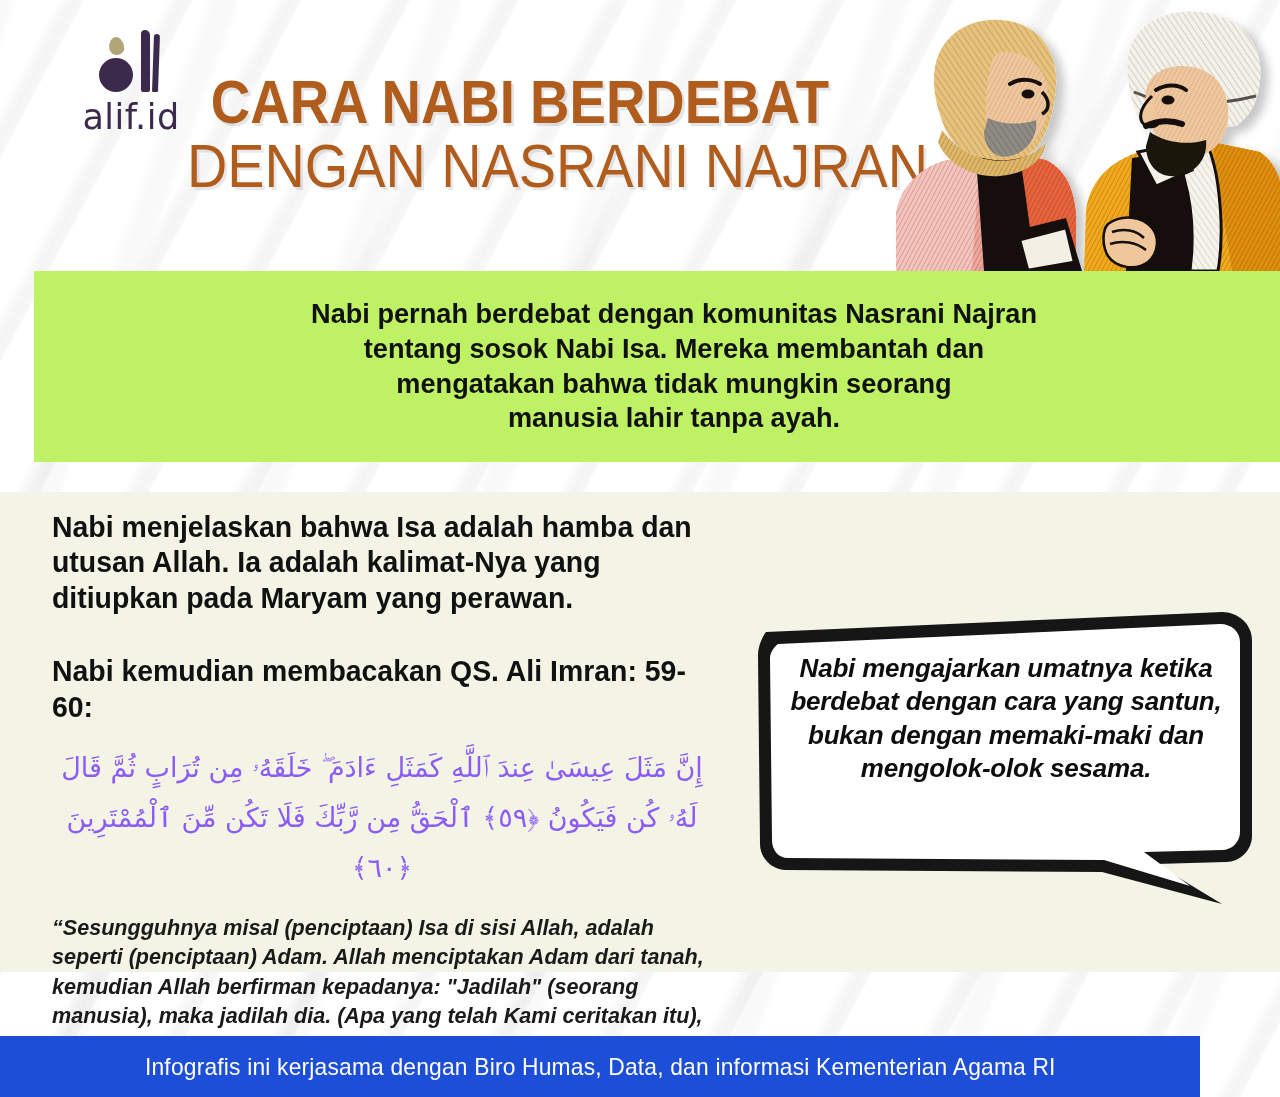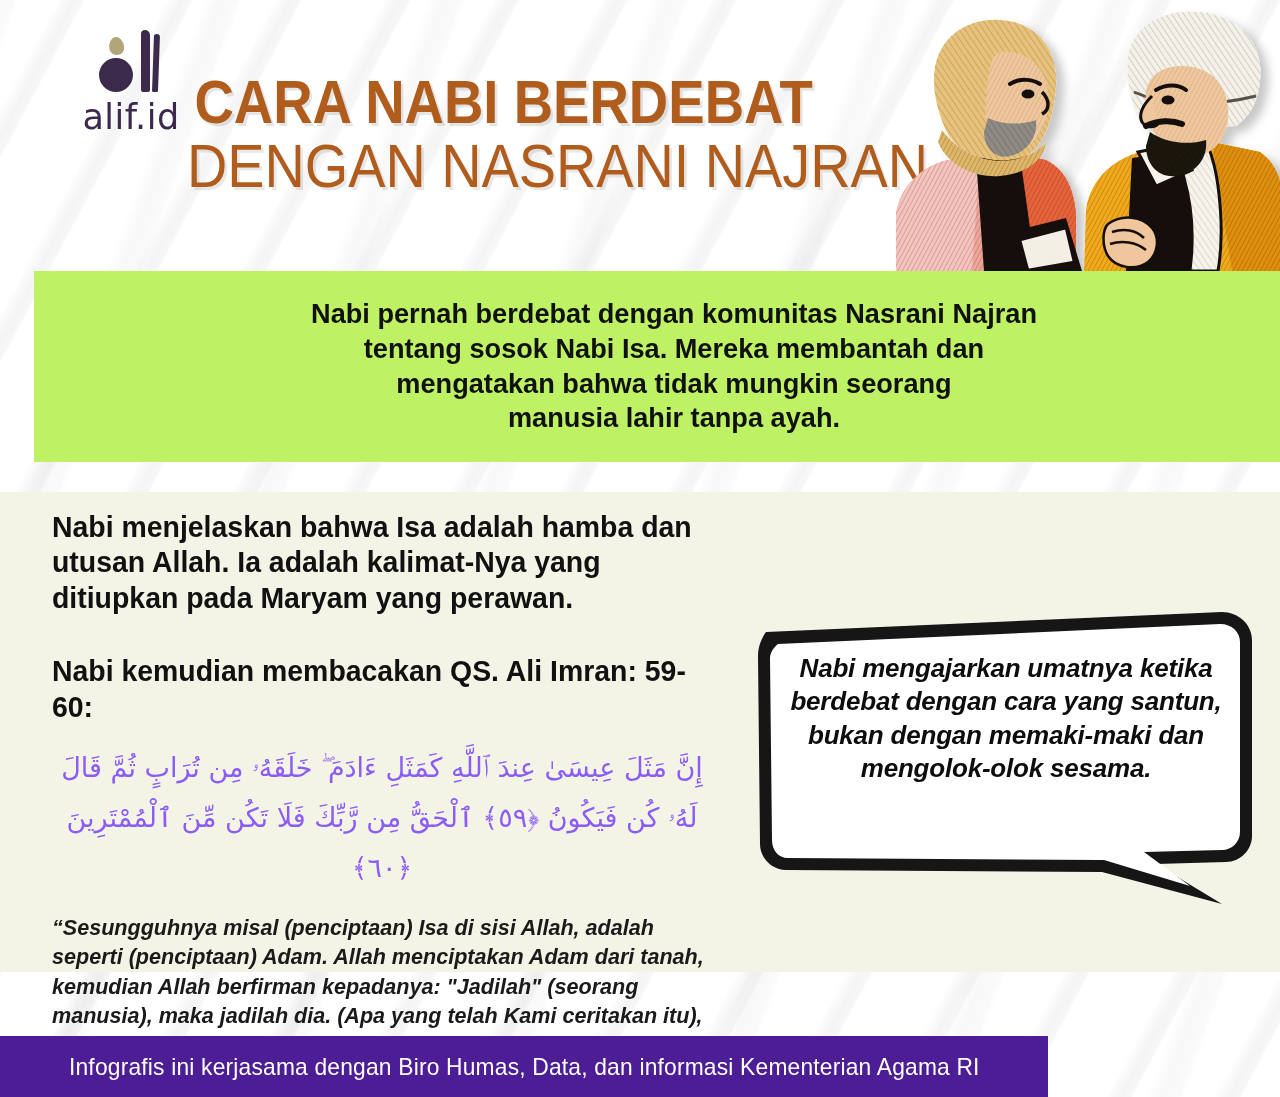--- a/index.html
+++ b/index.html
@@ -115,7 +115,7 @@
     position:absolute;
     left:150px; top:72px;
     width:740px;
-    text-align:left;
+    text-align:center;
   }
   .title-line1 {
     font-family:"Liberation Sans Narrow","Liberation Sans", sans-serif;

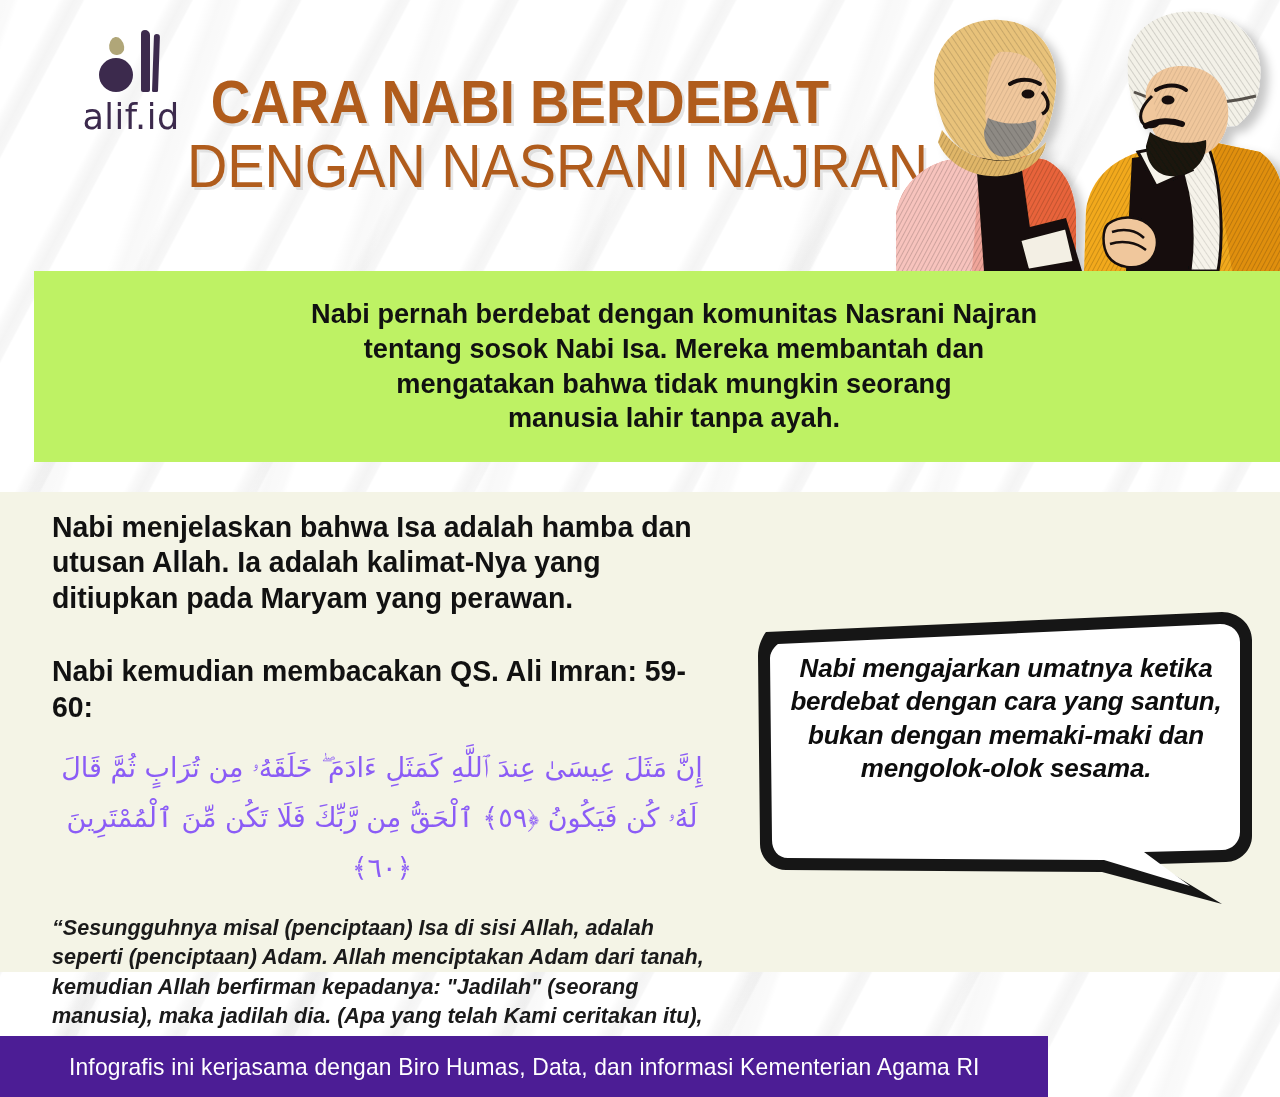--- a/index.html
+++ b/index.html
@@ -245,8 +245,8 @@
   .footer {
     position:absolute;
     left:0; bottom:0;
-    width:1048px; height:61px;
-    background:#4c1d95;
+    width:1200px; height:61px;
+    background:#1d4ed8;
     display:flex;
     align-items:center;
     justify-content:center;

